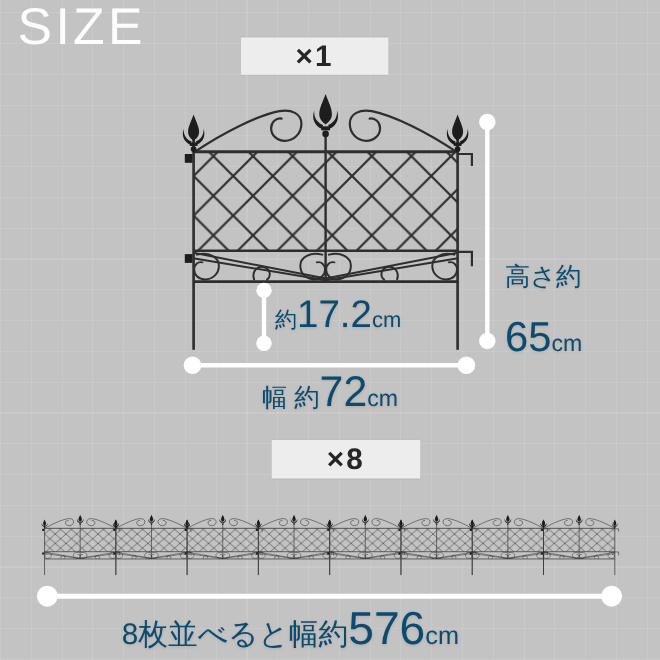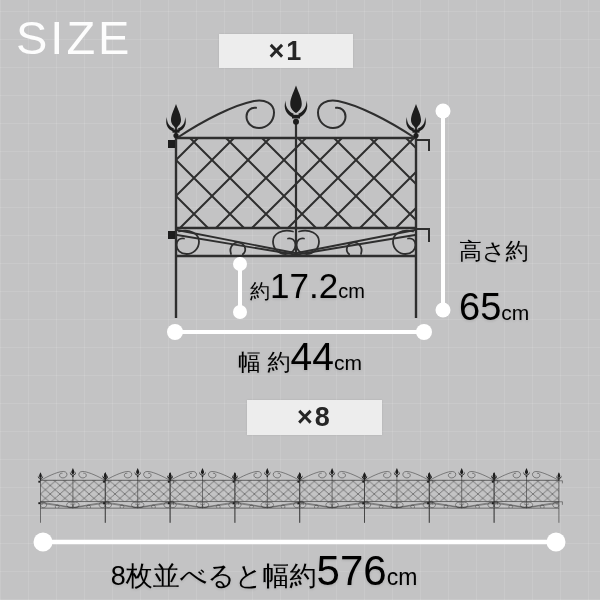--- a/index.html
+++ b/index.html
@@ -15,7 +15,7 @@
       repeating-linear-gradient(90deg, rgba(255,255,255,0.10) 0 1px, transparent 1px 28px);
   }
   .size-title{
-    position:absolute;left:16px;top:14px;
+    position:absolute;left:16px;top:0;
     color:#fdfdfd;font-size:47px;font-weight:300;letter-spacing:3px;line-height:1;
   }
   .badge{

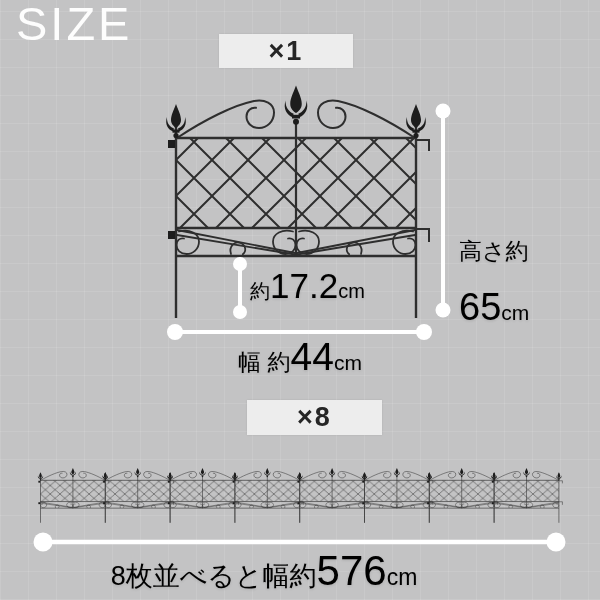--- a/index.html
+++ b/index.html
@@ -27,7 +27,7 @@
   .badge-x1{left:219px;top:34px;width:134px;height:34px;}
   .badge-x8{left:247px;top:400px;width:135px;height:35px;}
   svg.scene{position:absolute;left:0;top:0;}
-  .lbl{position:absolute;color:#000000;white-space:nowrap;line-height:1;
+  .lbl{position:absolute;color:#0c4a6e;white-space:nowrap;line-height:1;
        text-shadow:0 1px 3px rgba(0,0,0,0.12);}
   .lbl .s{font-size:21px;}
   .lbl .m{font-size:23px;}

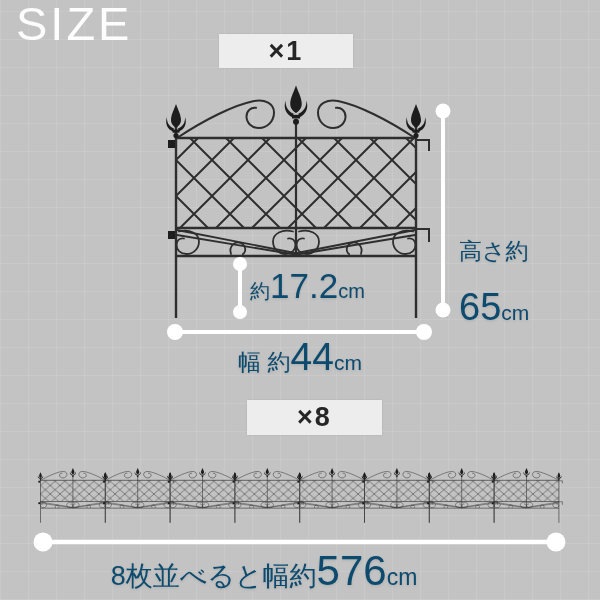--- a/index.html
+++ b/index.html
@@ -156,7 +156,7 @@
   </div>
 
   <div class="lbl width-label">
-    <span class="m">幅 約</span><span class="L">44</span><span class="s">cm</span>
+    <span class="m">幅 約</span><span class="L">72</span><span class="s">cm</span>
   </div>
 
   <div class="lbl row-label">

